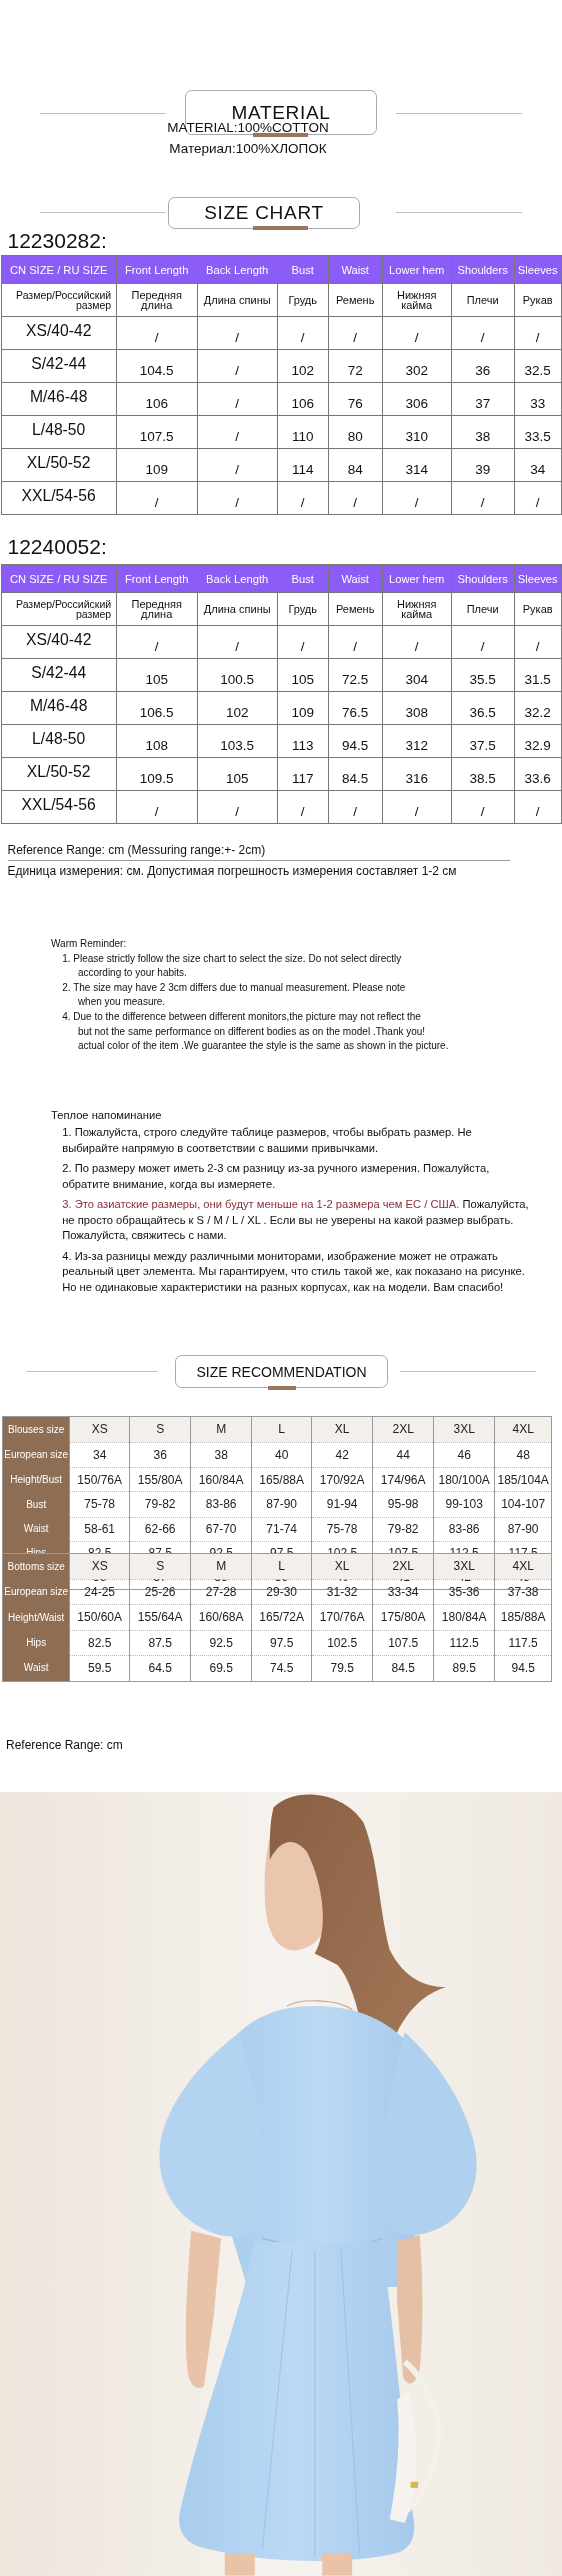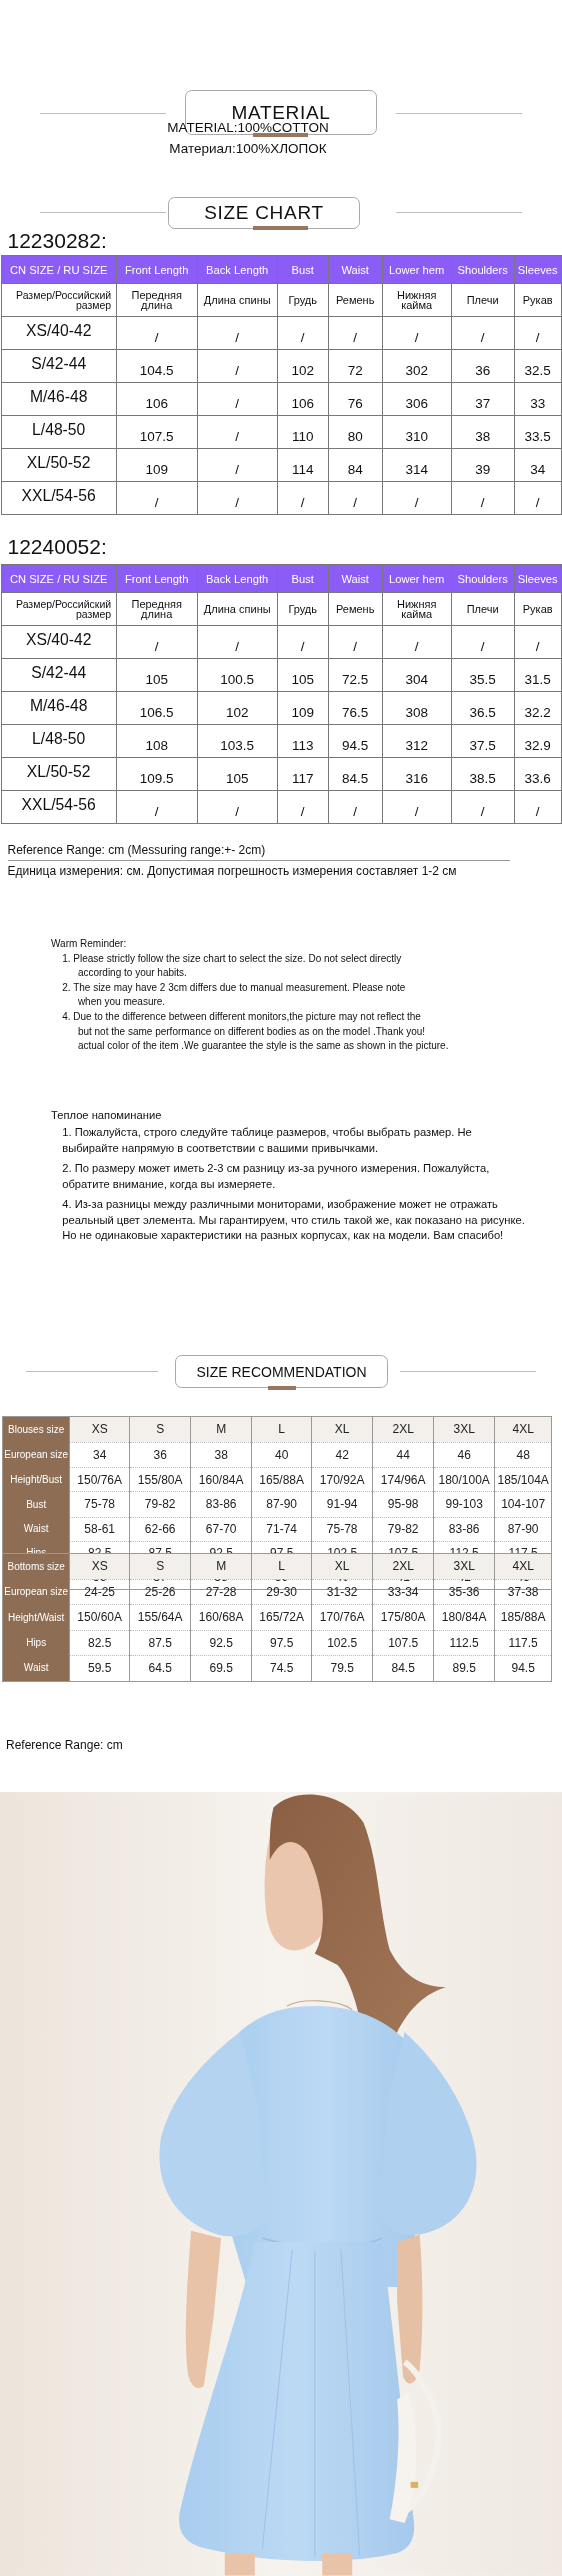--- a/index.html
+++ b/index.html
@@ -293,6 +293,10 @@
   <div>Теплое напоминание</div>
   <div class="p" style="margin-top:1.5px;">1. Пожалуйста, строго следуйте таблице размеров, чтобы выбрать размер. Не выбирайте напрямую в соответствии с вашими привычками.</div>
   <div class="p">2. По размеру может иметь 2-3 см разницу из-за ручного измерения. Пожалуйста, обратите внимание, когда вы измеряете.</div>
+  <div class="p">
+    <span class="red">3. Это азиатские размеры, они будут меньше на 1-2 размера чем ЕС / США.</span>
+    <span>Пожалуйста, не просто обращайтесь к S / M / L / XL . Если вы не уверены на какой размер выбрать. Пожалуйста, свяжитесь с нами.</span>
+  </div>
   <div class="p">4. Из-за разницы между различными мониторами, изображение может не отражать реальный цвет элемента. Мы гарантируем, что стиль такой же, как показано на рисунке. Но не одинаковые характеристики на разных корпусах, как на модели. Вам спасибо!</div>
 </div>
 

